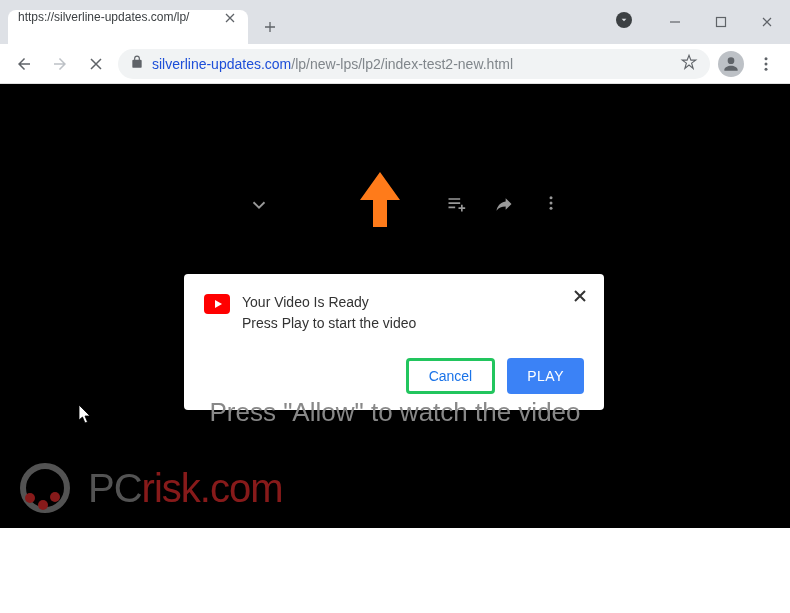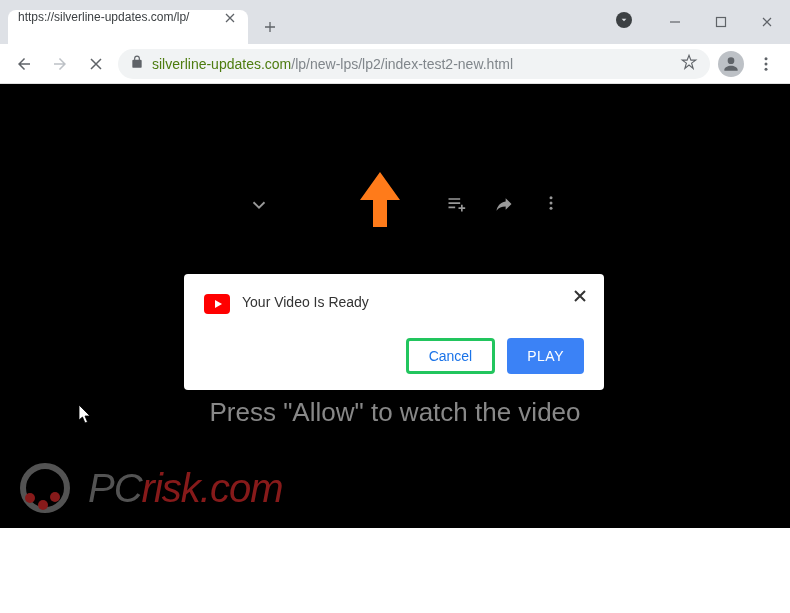--- a/index.html
+++ b/index.html
@@ -21,7 +21,7 @@
 .nav-btn.disabled { color: #bdc1c6; }
 .addressbar { flex: 1; height: 30px; background: #f1f3f4; border-radius: 15px; display: flex; align-items: center; padding: 0 12px; font-size: 14px; color: #202124; gap: 8px; }
 .lock { color: #5f6368; flex-shrink: 0; }
-.url-host { color: #4d7c0f; }
+.url-host { color: #1d4ed8; }
 .url-path { color: #80868b; }
 .star { color: #5f6368; margin-left: auto; }
 .avatar { width: 26px; height: 26px; background: #bdc1c6; border-radius: 50%; display: flex; align-items: center; justify-content: center; }

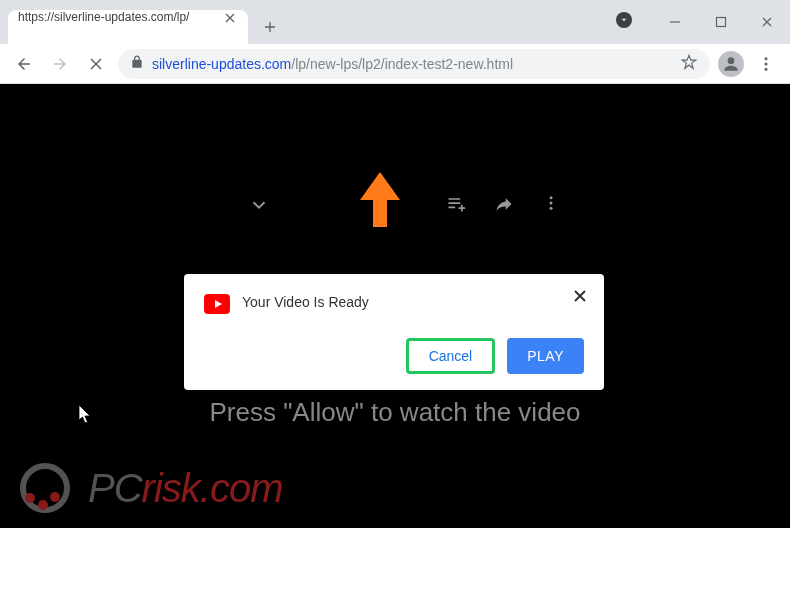--- a/index.html
+++ b/index.html
@@ -172,6 +172,7 @@
       <div class="yt-icon"></div>
       <div class="dialog-text">
         <div>Your Video Is Ready</div>
+        <div>Press Play to start the video</div>
       </div>
       <span class="dialog-close">
         <svg width="16" height="16" viewBox="0 0 16 16">

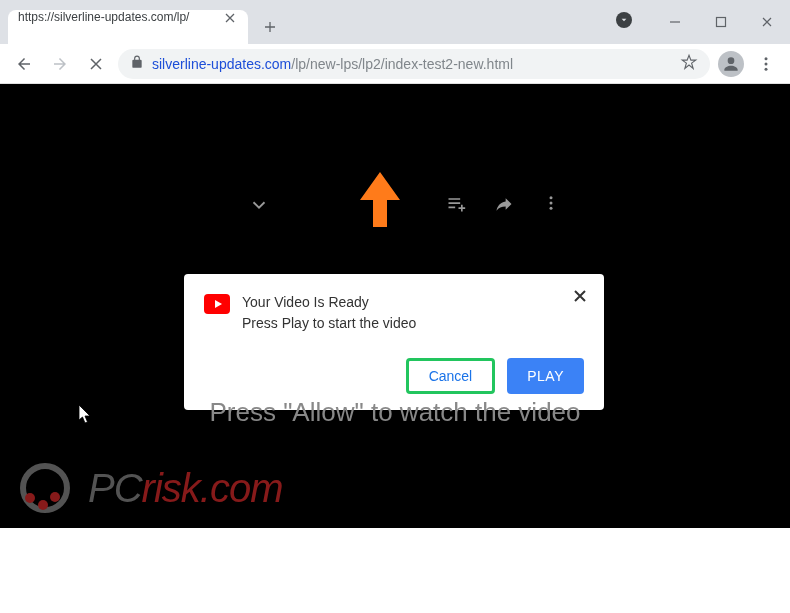--- a/index.html
+++ b/index.html
@@ -52,7 +52,7 @@
 .wm-logo { position: relative; width: 60px; height: 60px; }
 .wm-circle { width: 50px; height: 50px; border: 6px solid #777; border-radius: 50%; position: absolute; }
 .wm-dot { width: 10px; height: 10px; background: #c02626; border-radius: 50%; position: absolute; }
-.wm-text { color: #777; font-size: 40px; font-weight: 300; font-style: italic; letter-spacing: -1px; margin-left: 8px; }
+.wm-text { color: #777; font-size: 40px; font-weight: 300; letter-spacing: -1px; margin-left: 8px; }
 .wm-red { color: #c02626; }
 
 .cursor { position: absolute; top: 320px; left: 78px; }

